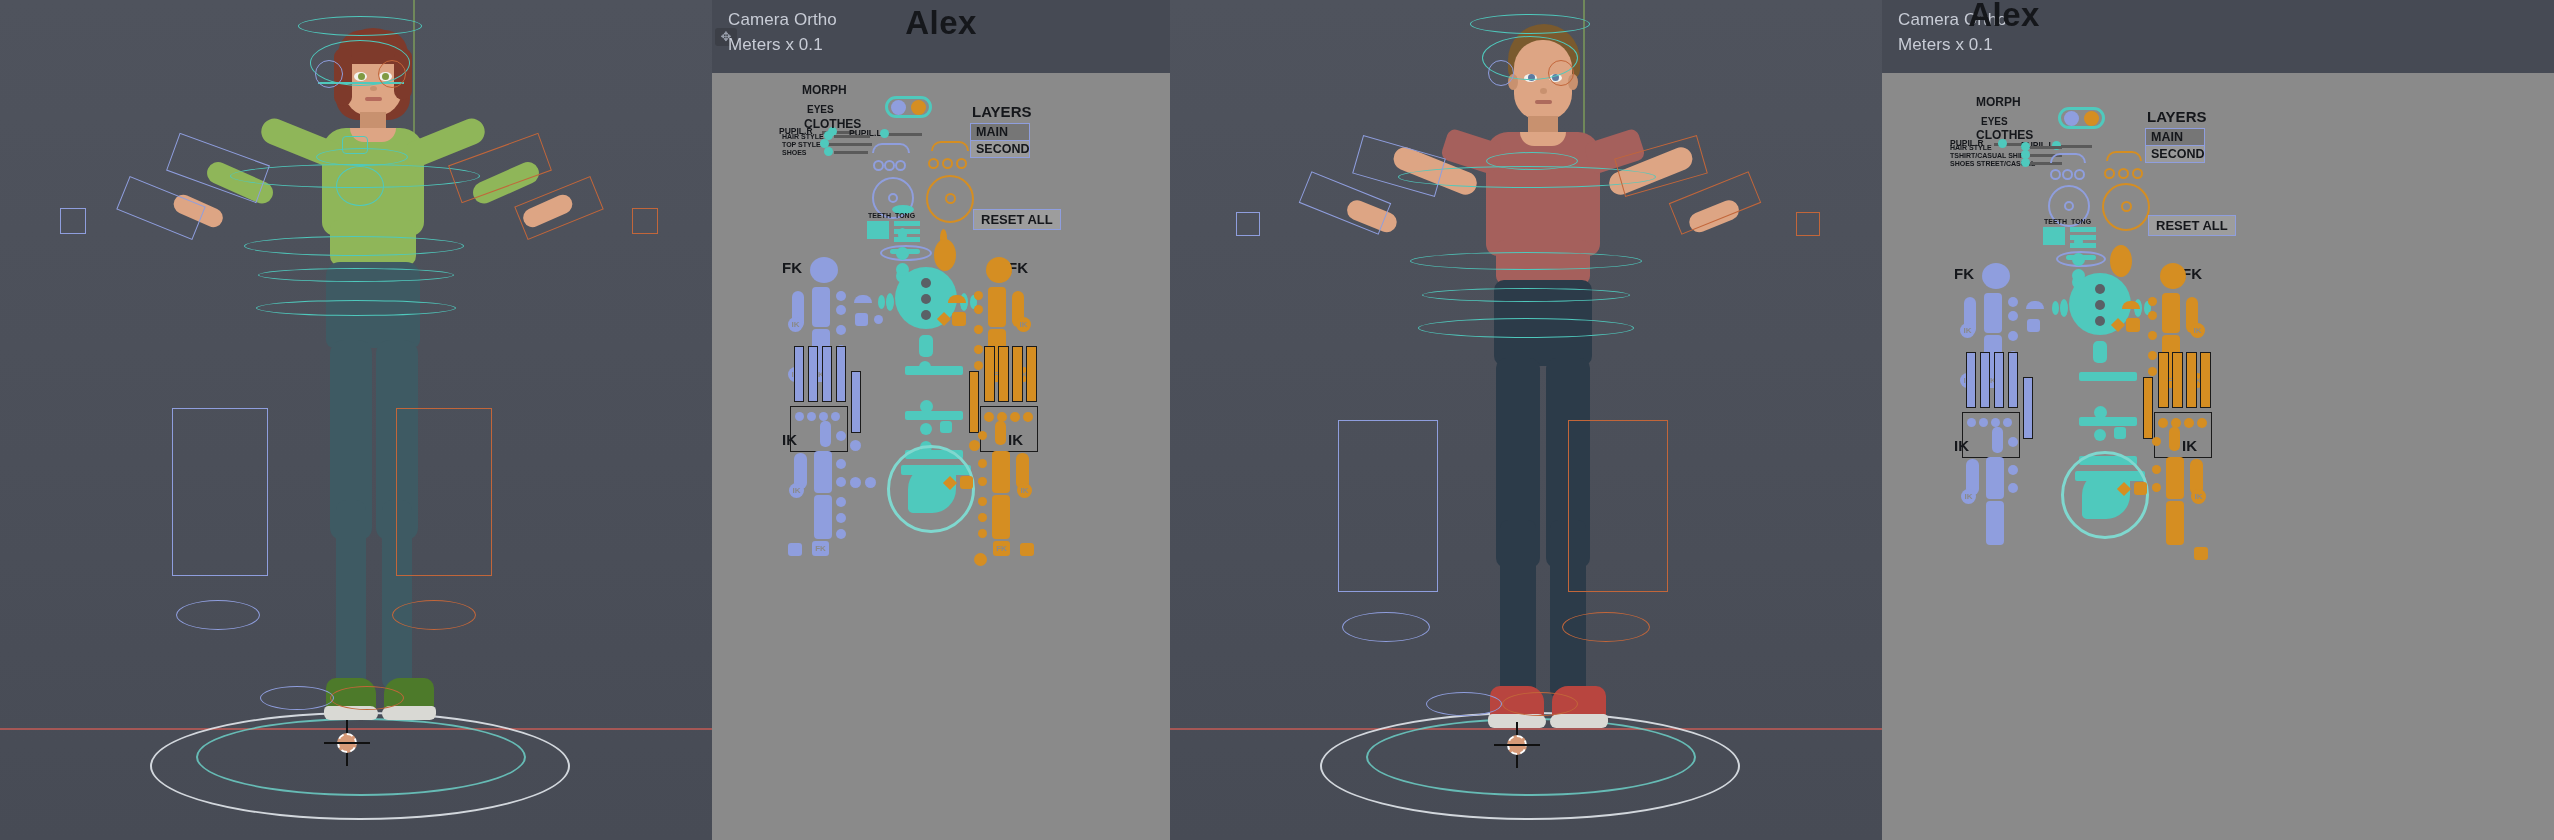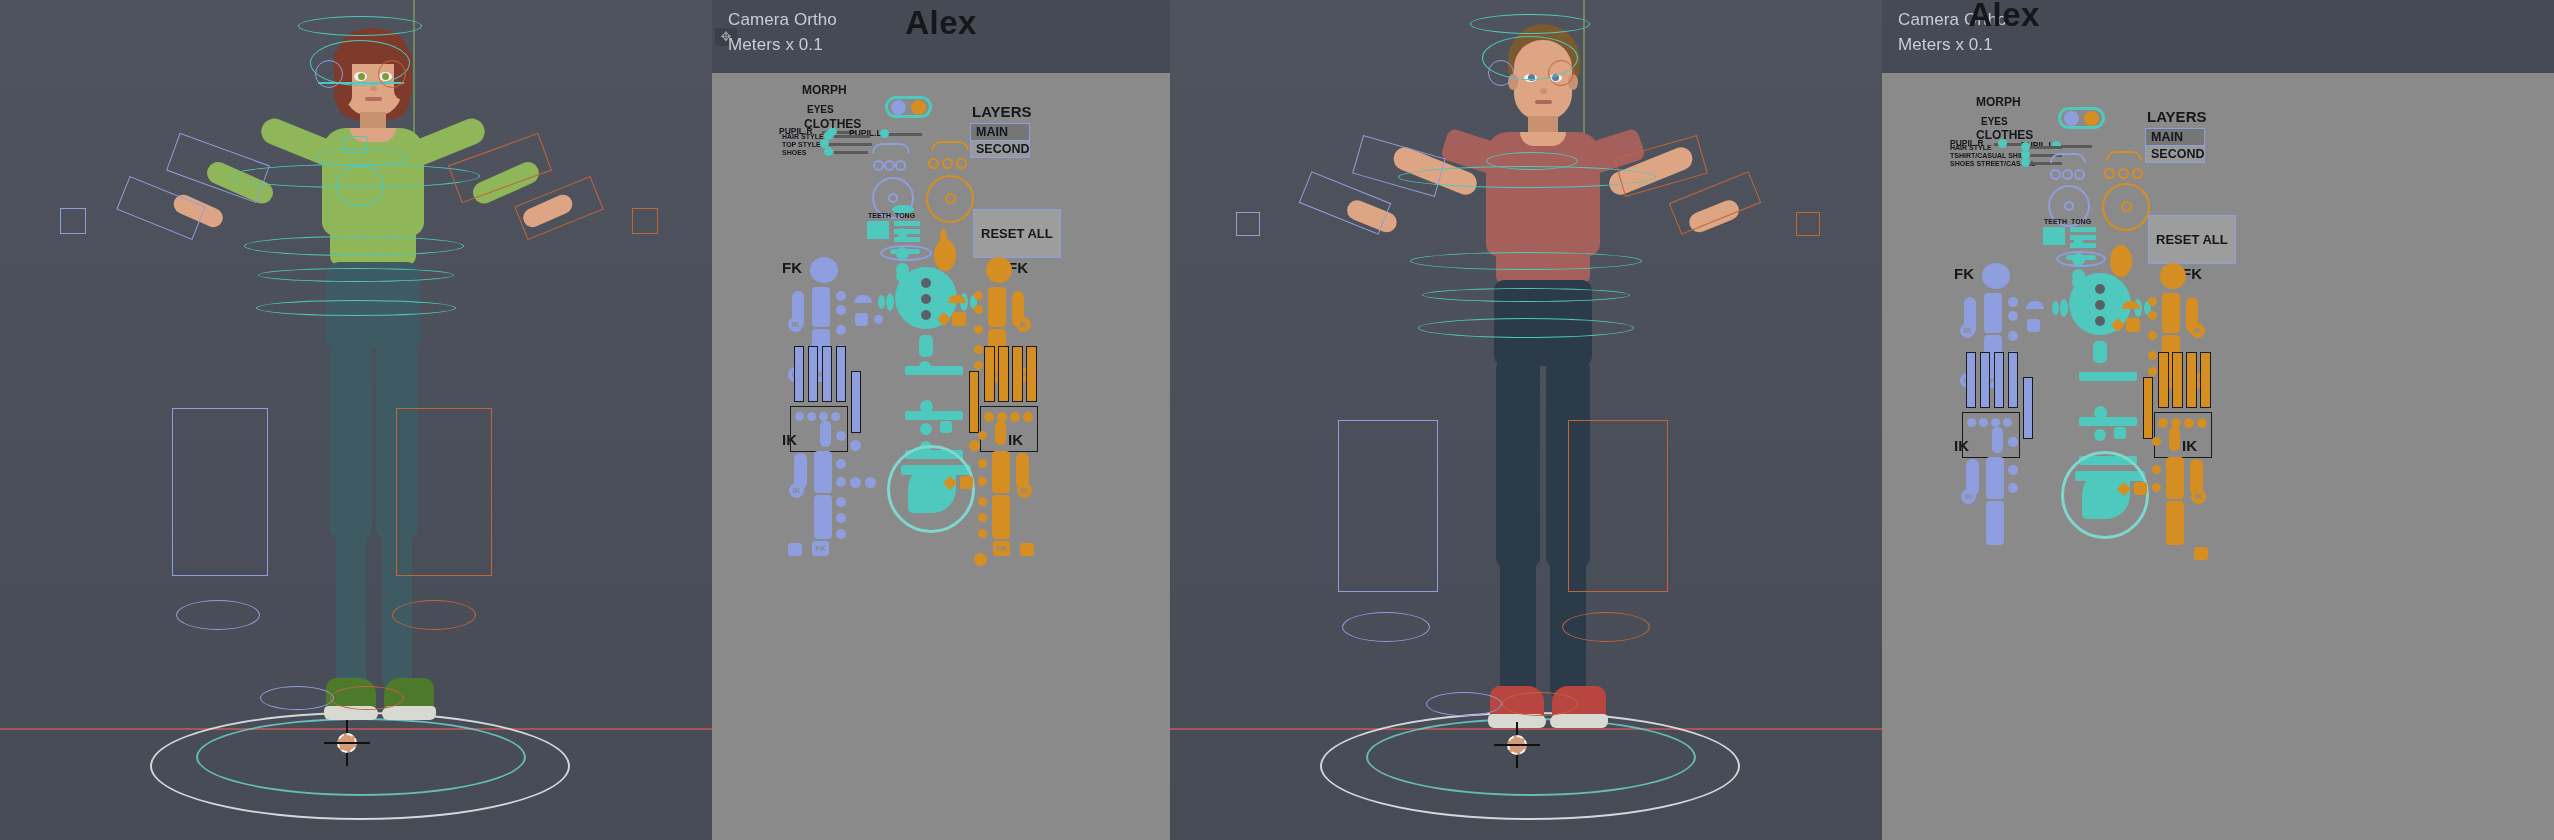--- a/index.html
+++ b/index.html
@@ -108,7 +108,7 @@
   .btn-second { background:#9a9a9a; }
   .btn-reset {
     position:absolute; font-size:13px; font-weight:bold; color:#15171b;
-    padding:16px 7px; background:#9d9d9d; border:1px solid #8f9ede;
+    padding:2px 7px; background:#9d9d9d; border:1px solid #8f9ede;
   }
 
   

